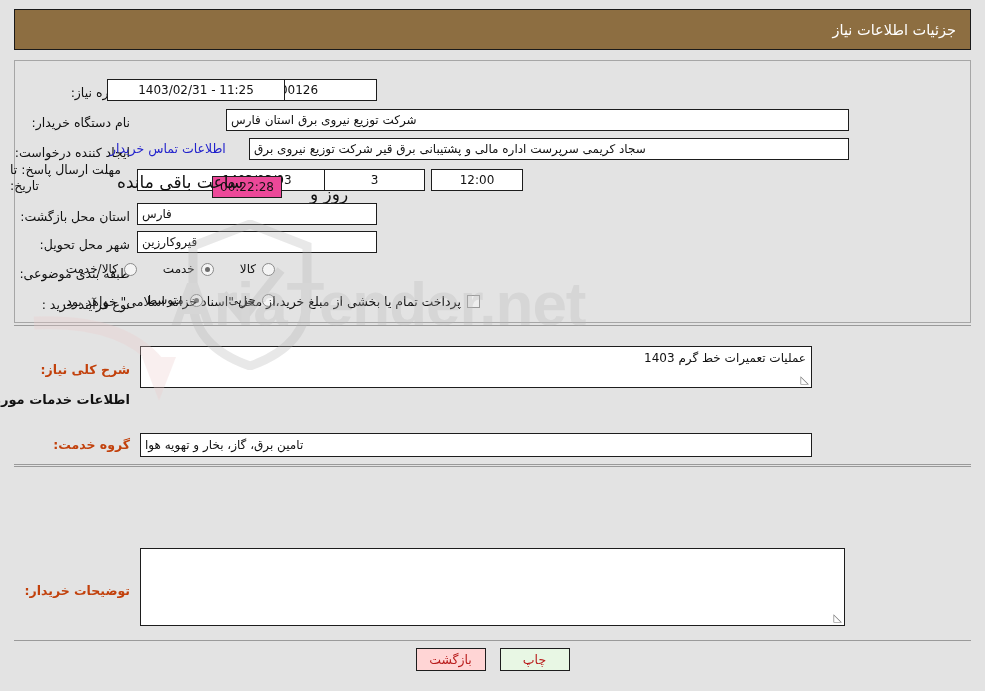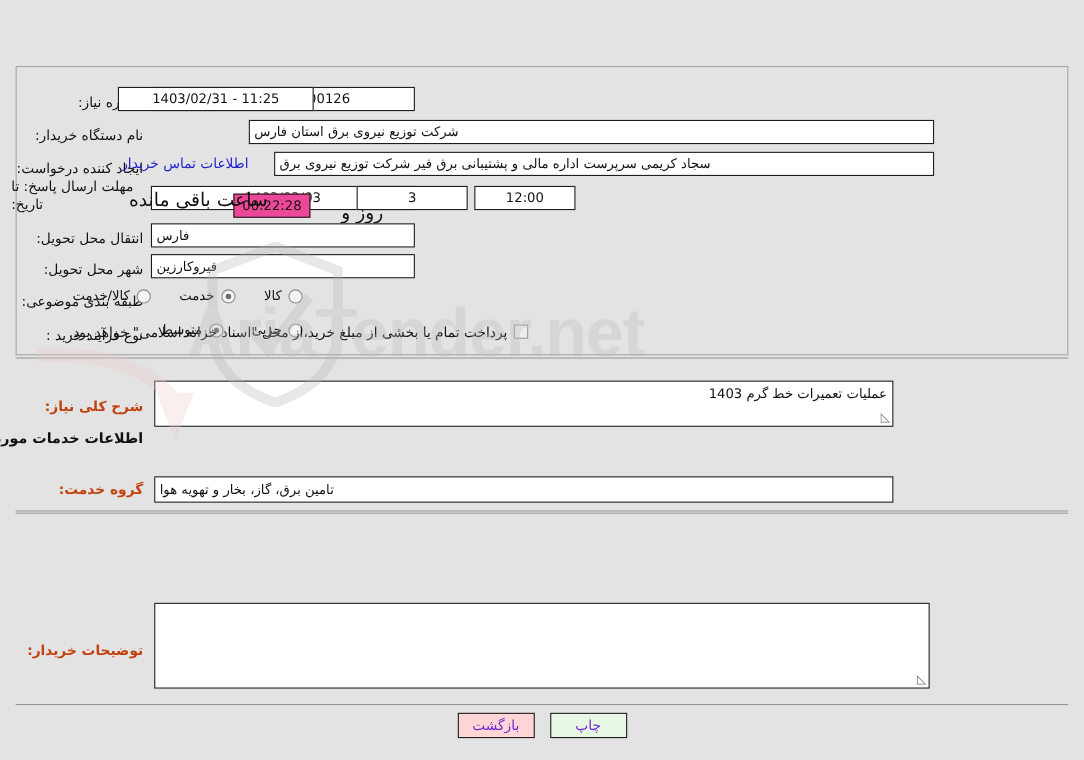--- a/index.html
+++ b/index.html
@@ -246,6 +246,9 @@
 
 <div class="page">
 
+  <div class="titlebar">
+    <span class="title">جزئیات اطلاعات نیاز</span>
+  </div>
 
   <div class="panel" id="panel-top"></div>
 

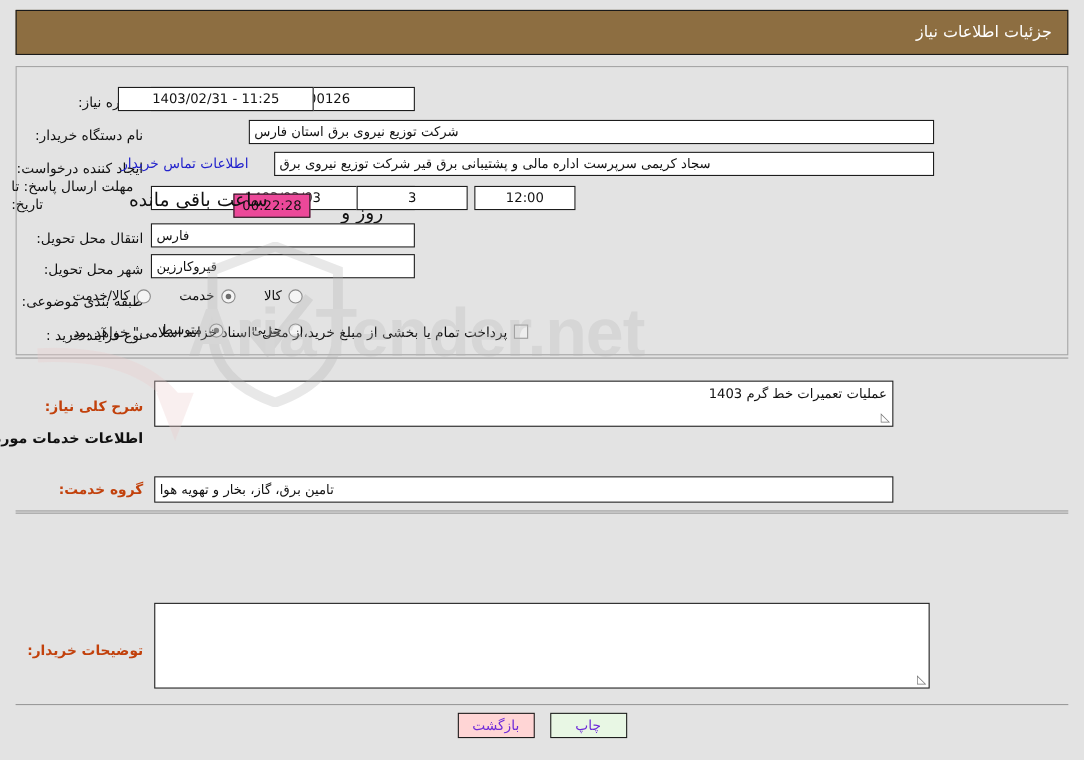--- a/index.html
+++ b/index.html
@@ -297,7 +297,7 @@
   <span class="inline-lbl" style="position:absolute; left:112px; top:172px;">ساعت باقی مانده</span>
 
   <div class="frow" style="right:855px; top:204px;">
-    <span class="flabel">انتقال محل تحویل:</span>
+    <span class="flabel">استان محل بازگشت:</span>
   </div>
   <div class="fbox right" style="position:absolute; right:608px; top:203px; width:240px;">
     <span>فارس</span>

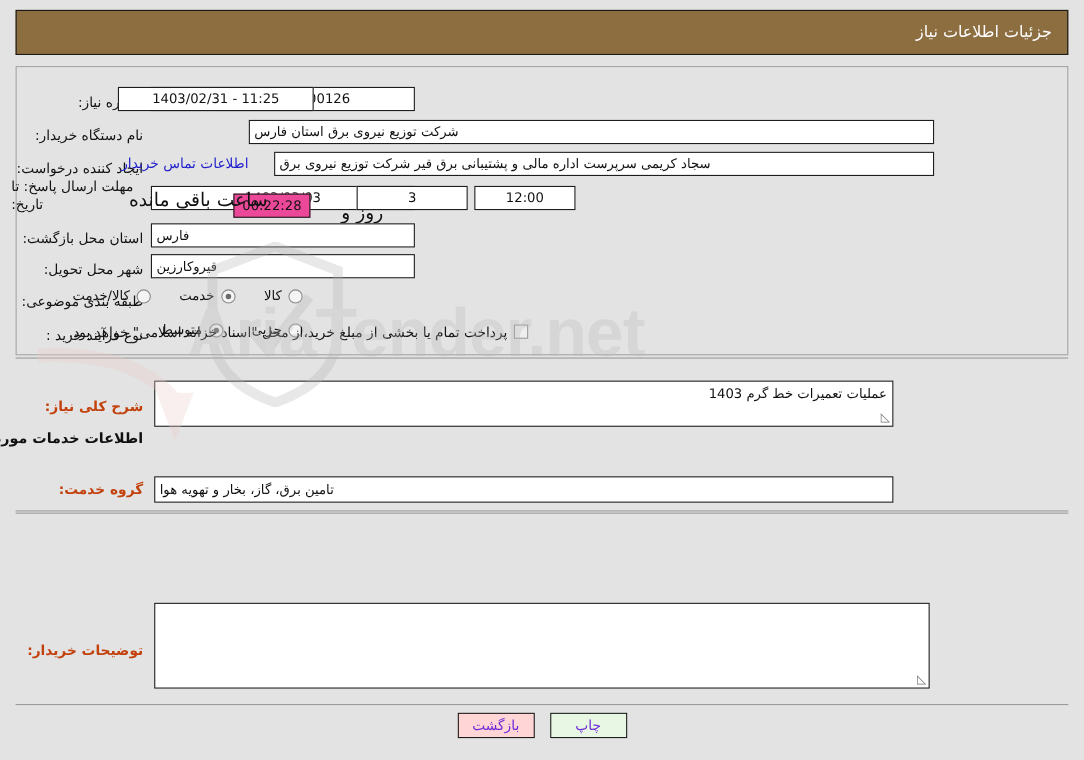--- a/index.html
+++ b/index.html
@@ -232,7 +232,7 @@
   .btn {
     border: 1px solid #1d1d1d;
     font-size: 12.5px;
-    color: #6d28d9;
+    color: #b91c1c;
     padding: 3px 0;
     width: 70px;
     text-align: center;

